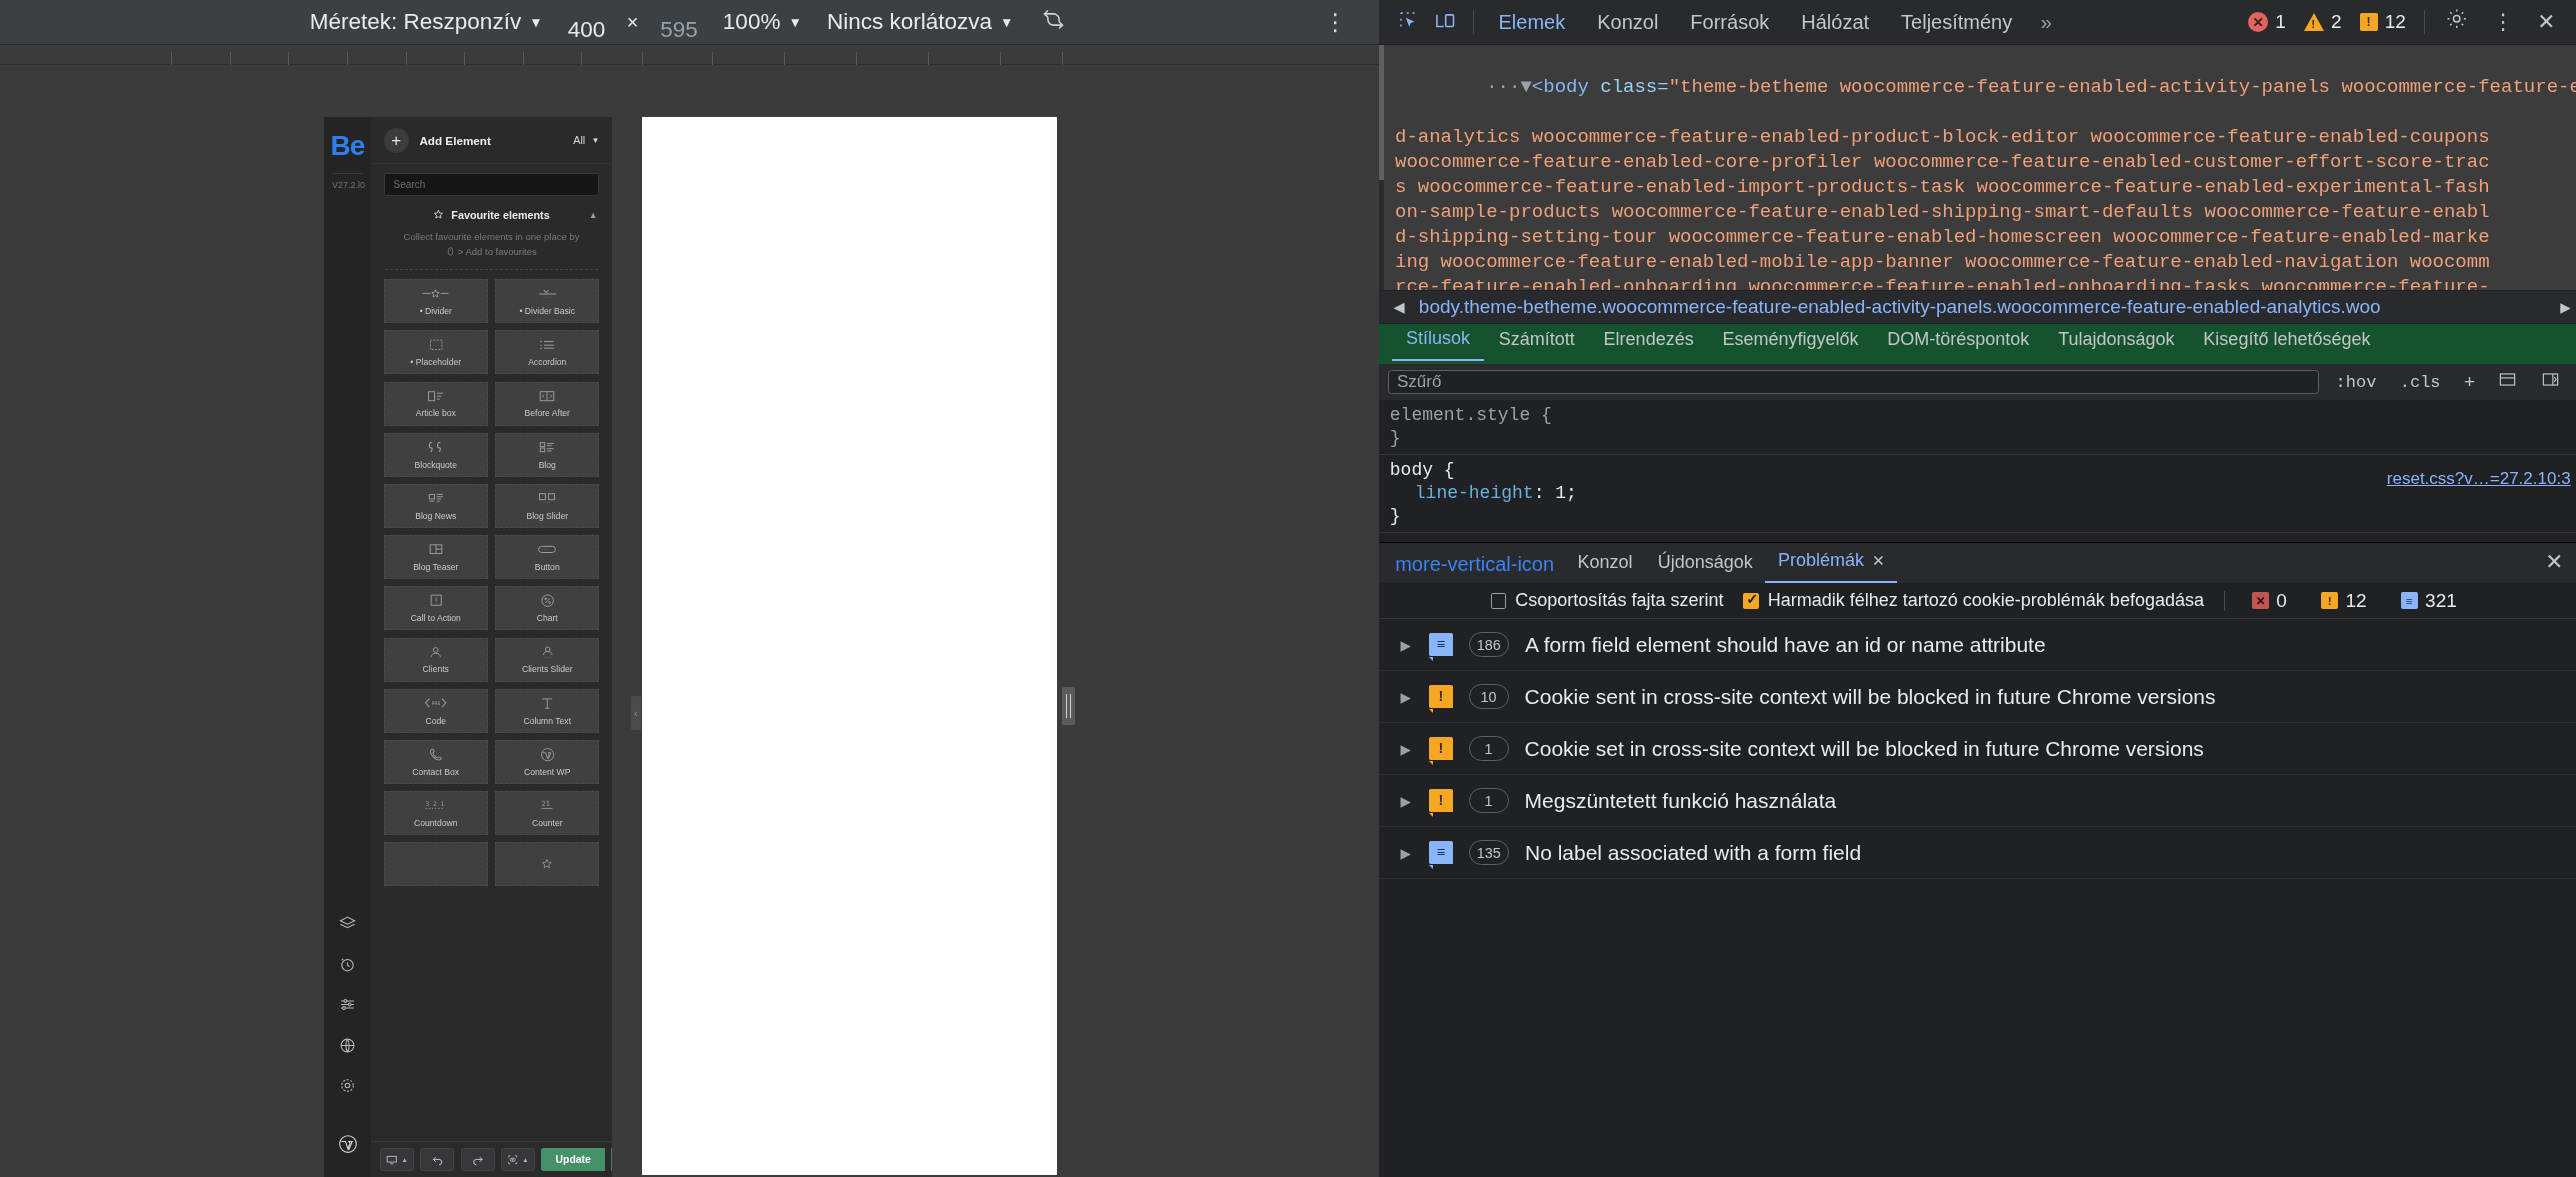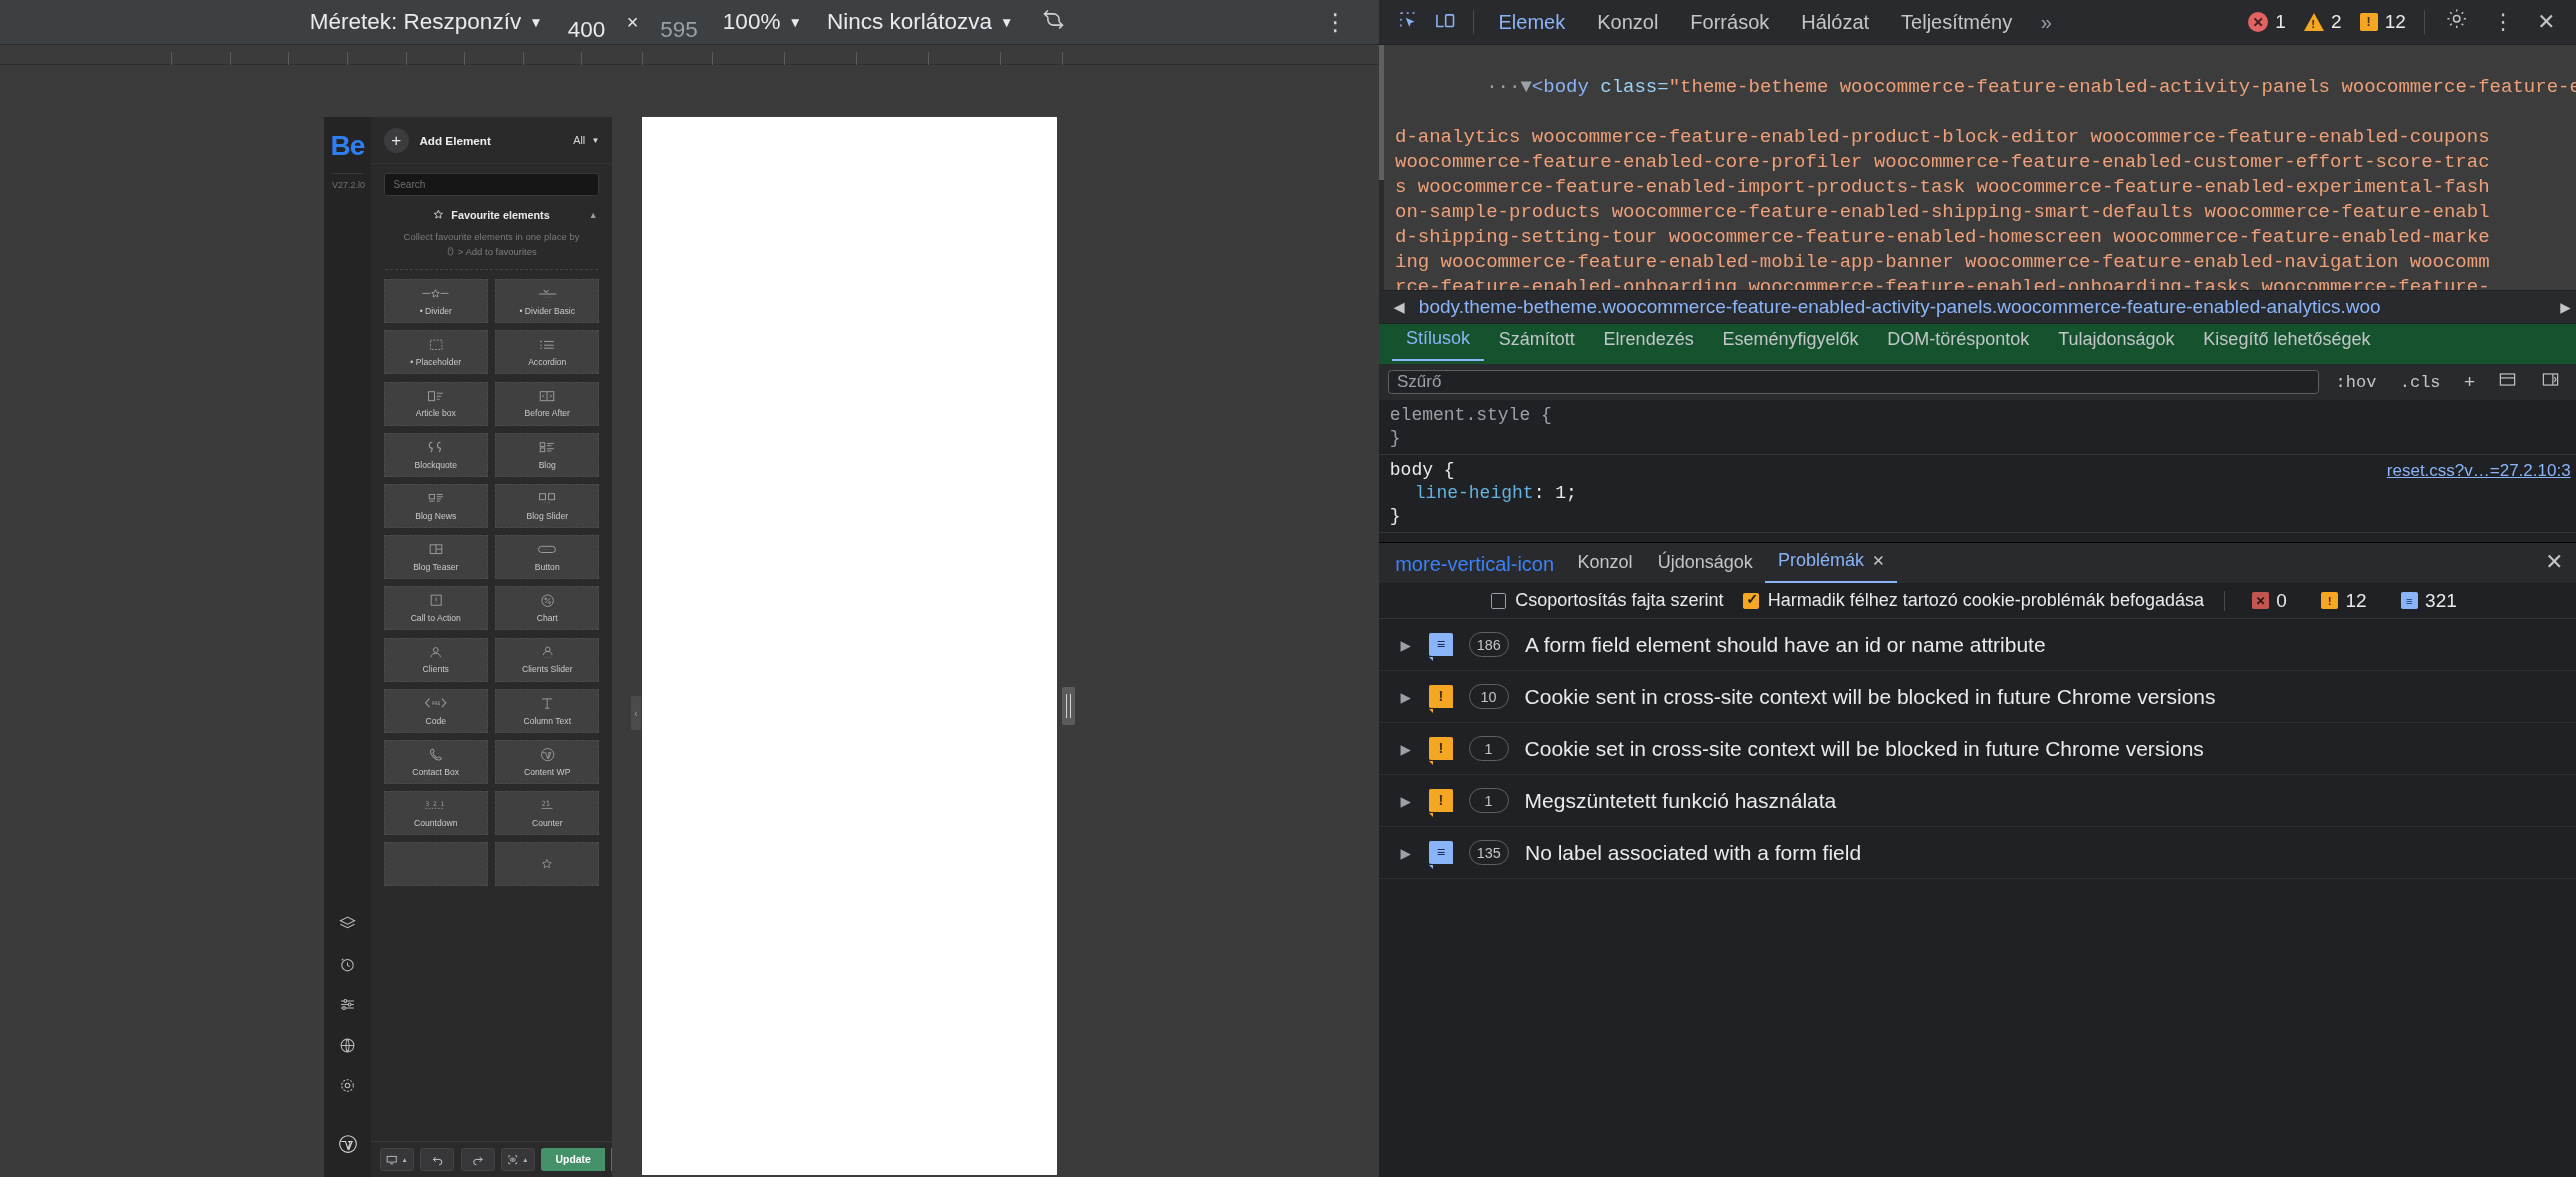--- a/index.html
+++ b/index.html
@@ -177,7 +177,7 @@
   .sel { color: #e8eaed; }
   .prop { color: #66b2dd; padding-left: 25px; }
   .val { color: #e8eaed; }
-  .src-link { position: absolute; right: 5.4px; top: 4px; color: #8ab4f8; text-decoration: underline; font-family: "Liberation Sans", sans-serif; font-size: 17px; white-space: nowrap; }
+  .src-link { position: absolute; right: 5.4px; top: 12px; color: #8ab4f8; text-decoration: underline; font-family: "Liberation Sans", sans-serif; font-size: 17px; white-space: nowrap; }
 
   
   .drawer { flex: 1; display: flex; flex-direction: column; background: #202124; border-top: 0.9px solid #000; min-height: 0; }

